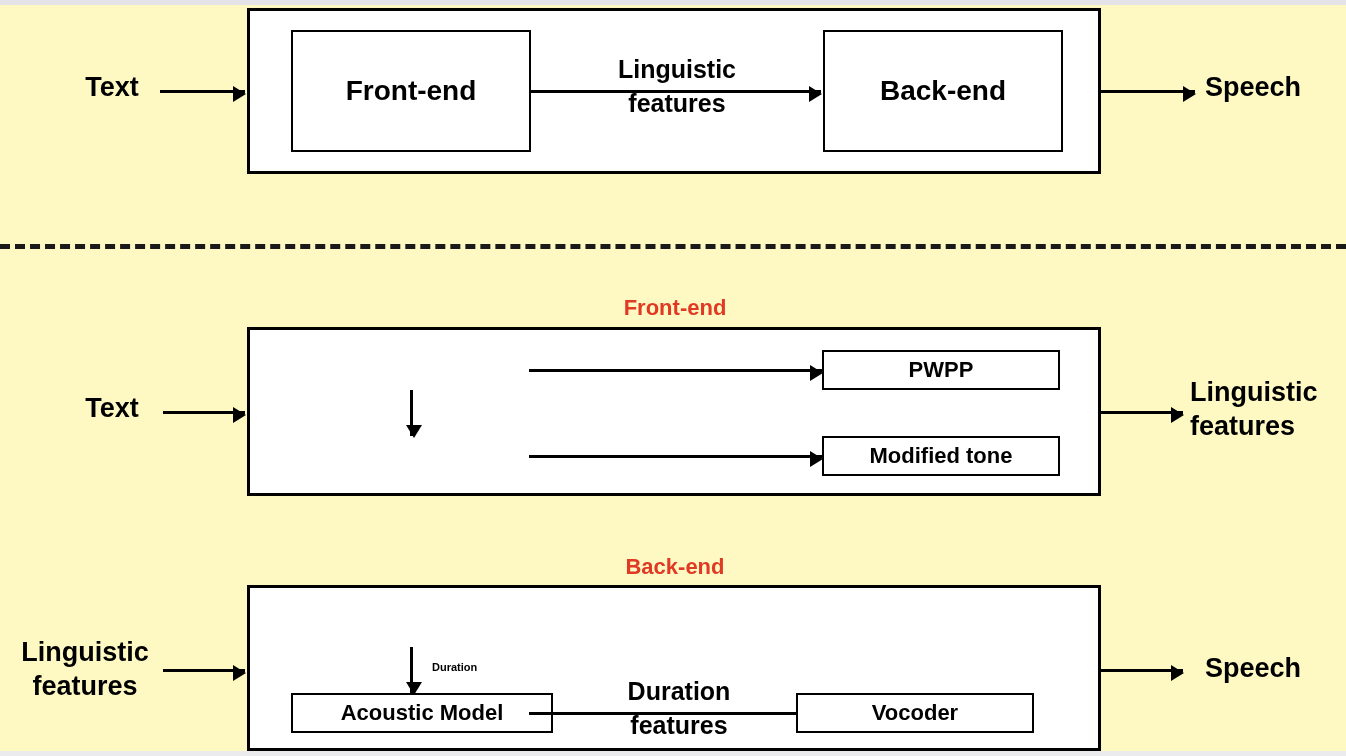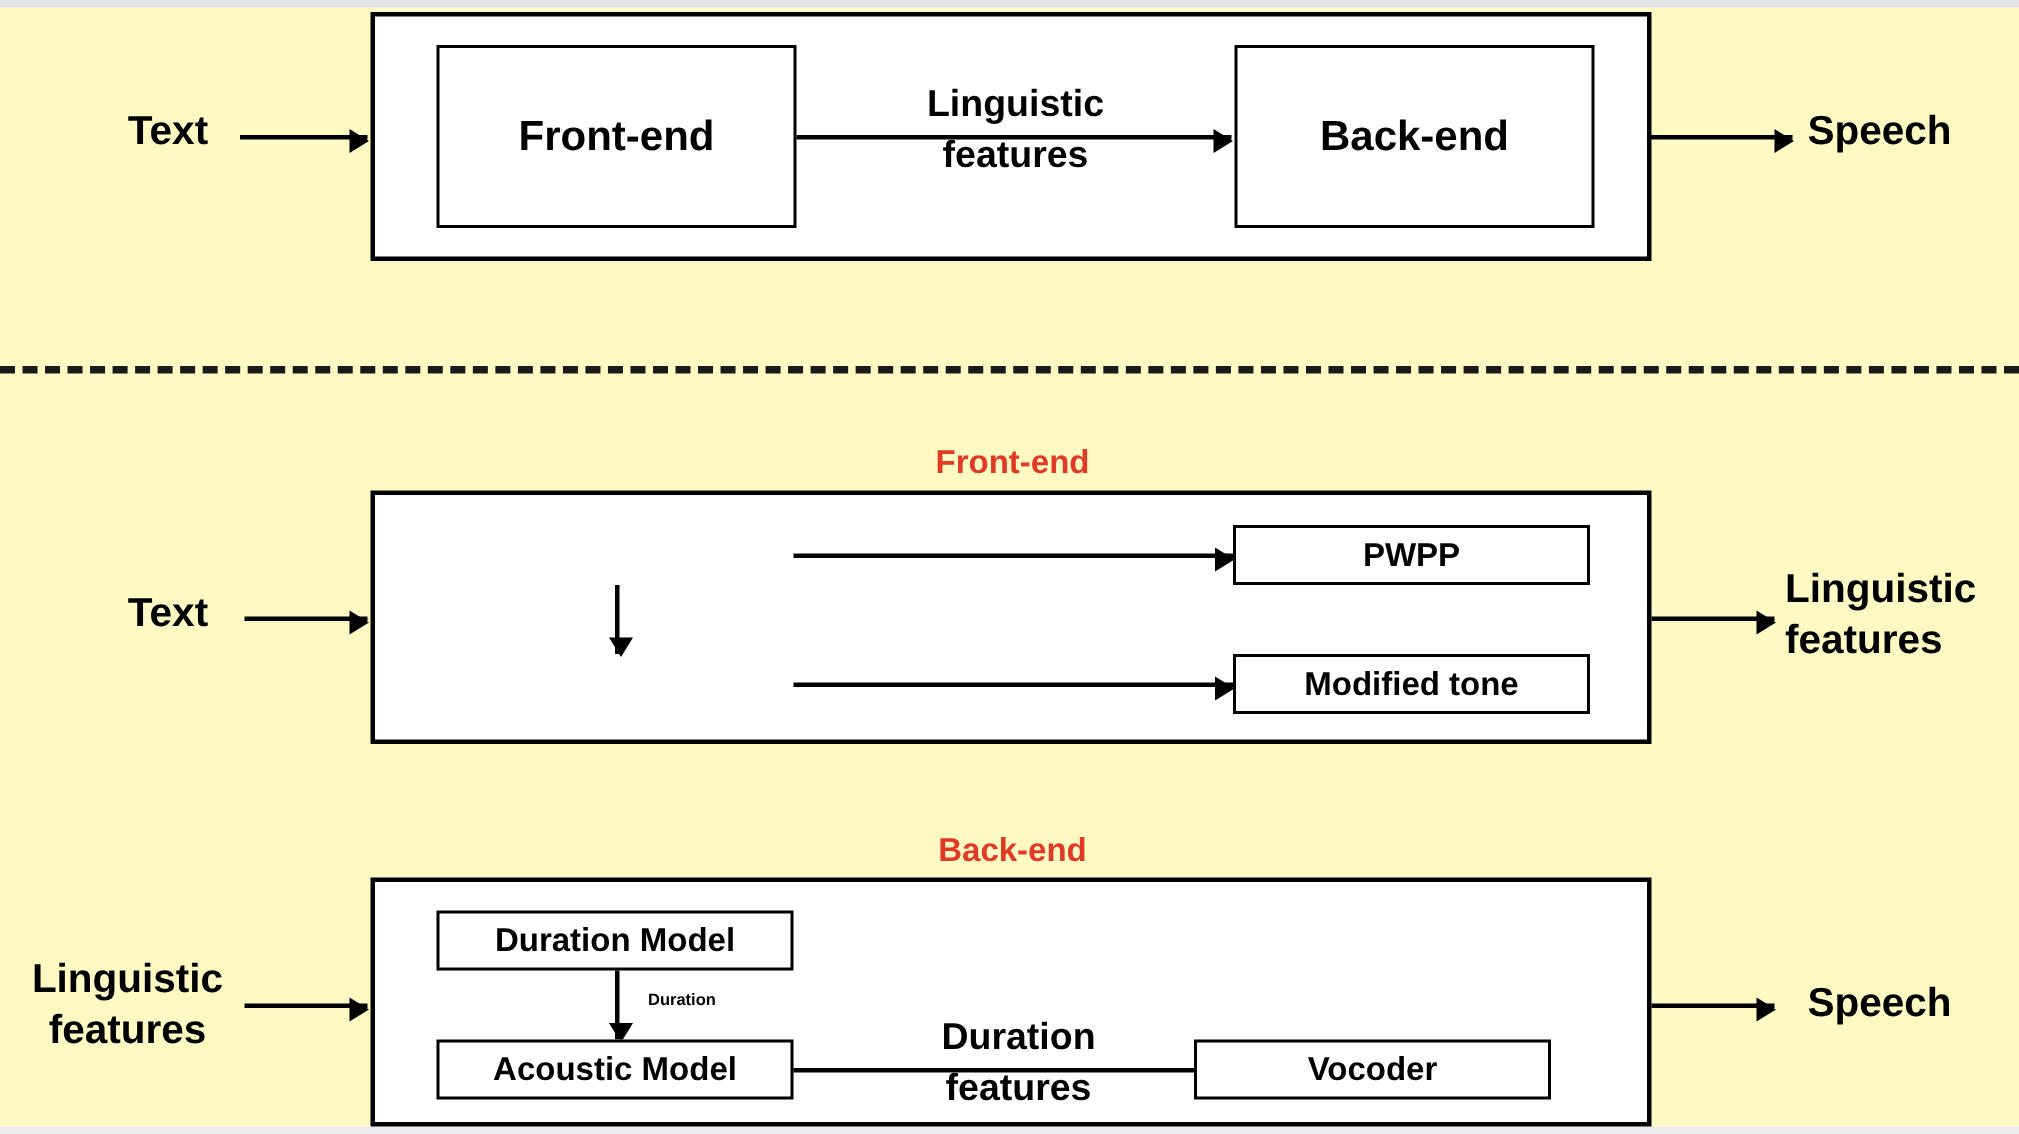--- a/index.html
+++ b/index.html
@@ -174,7 +174,6 @@
 
   <div class="outer-box" style="left:247px; top:585px; width:854px; height:166px;"></div>
 
-  <div class="inner-box fs-mid" style="left:291px; top:607px; width:238px; height:40px;">Duration Model</div>
 
   <div class="v-arrow" style="left:410px; top:647px; height:46px;"></div>
 

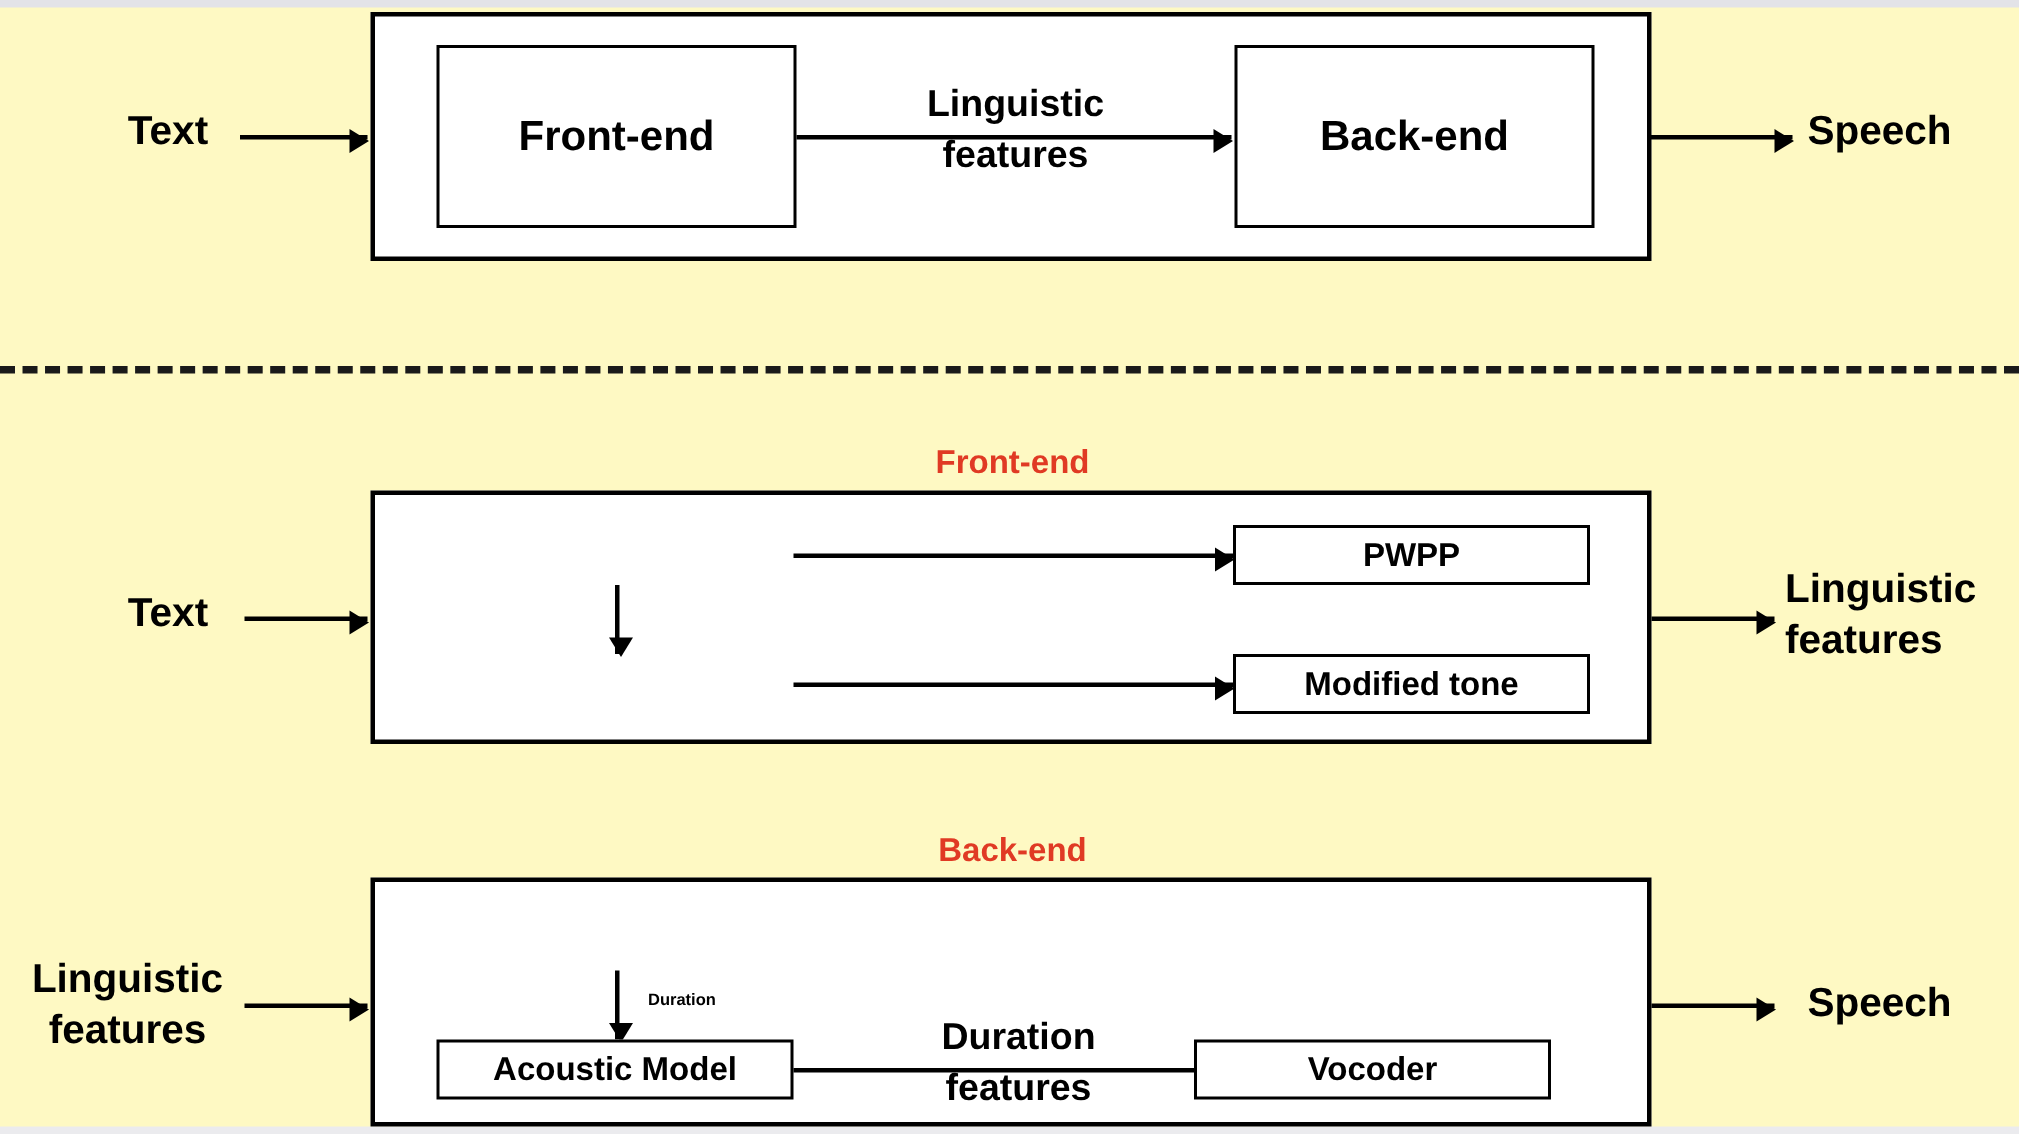--- a/index.html
+++ b/index.html
@@ -179,7 +179,7 @@
 
   <div class="label fs-tiny" style="left:432px; top:661px; width:110px; text-align:left;">Duration</div>
 
-  <div class="inner-box fs-mid" style="left:291px; top:693px; width:238px; height:40px;">Acoustic Model</div>
+  <div class="inner-box fs-mid" style="left:291px; top:693px; width:262px; height:40px;">Acoustic Model</div>
 
   <div class="h-arrow" style="left:529px; top:712px; width:293px;"></div>
 

